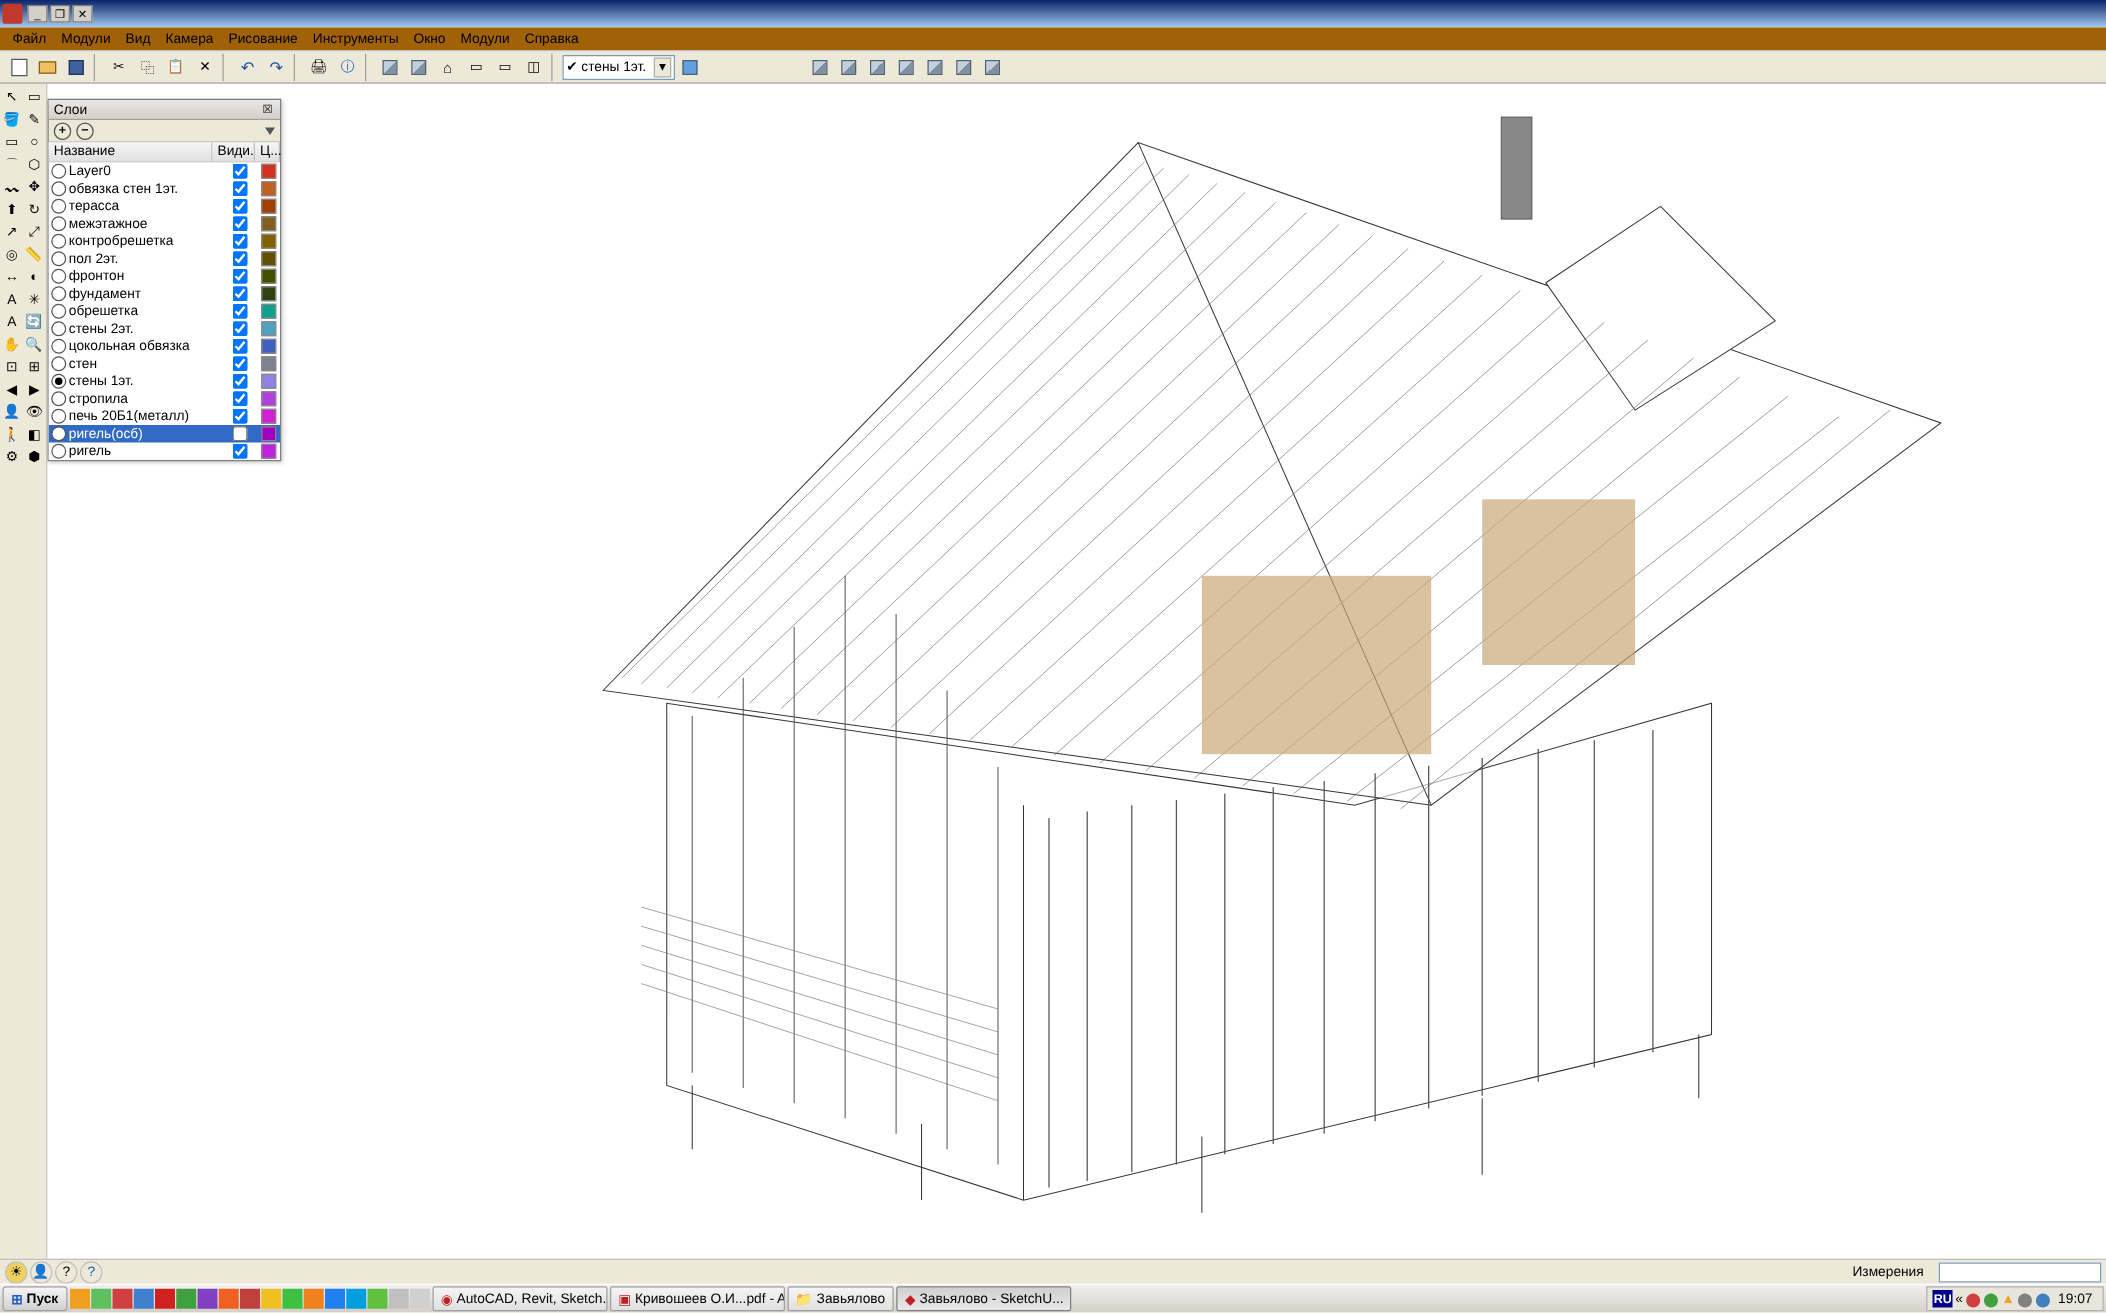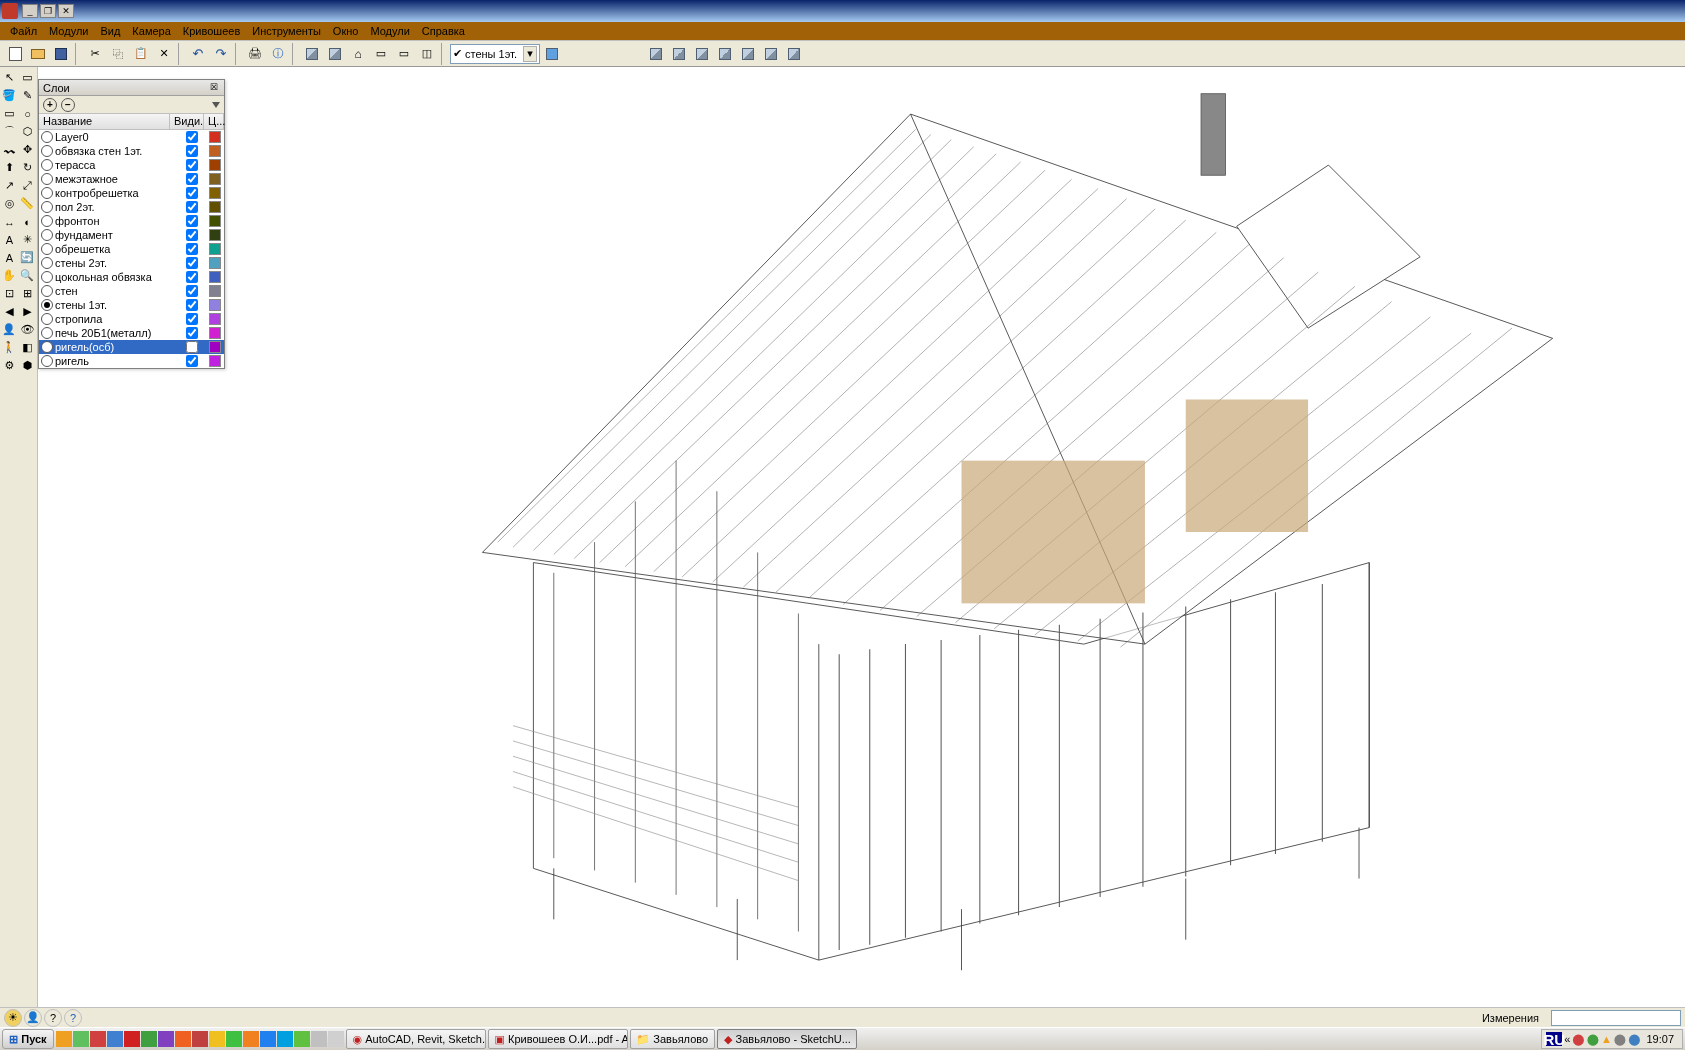--- a/index.html
+++ b/index.html
@@ -100,7 +100,7 @@
   <span>Модули</span>
   <span>Вид</span>
   <span>Камера</span>
-  <span>Кривошеев</span>
+  <span>Рисование</span>
   <span>Инструменты</span>
   <span>Окно</span>
   <span>Модули</span>

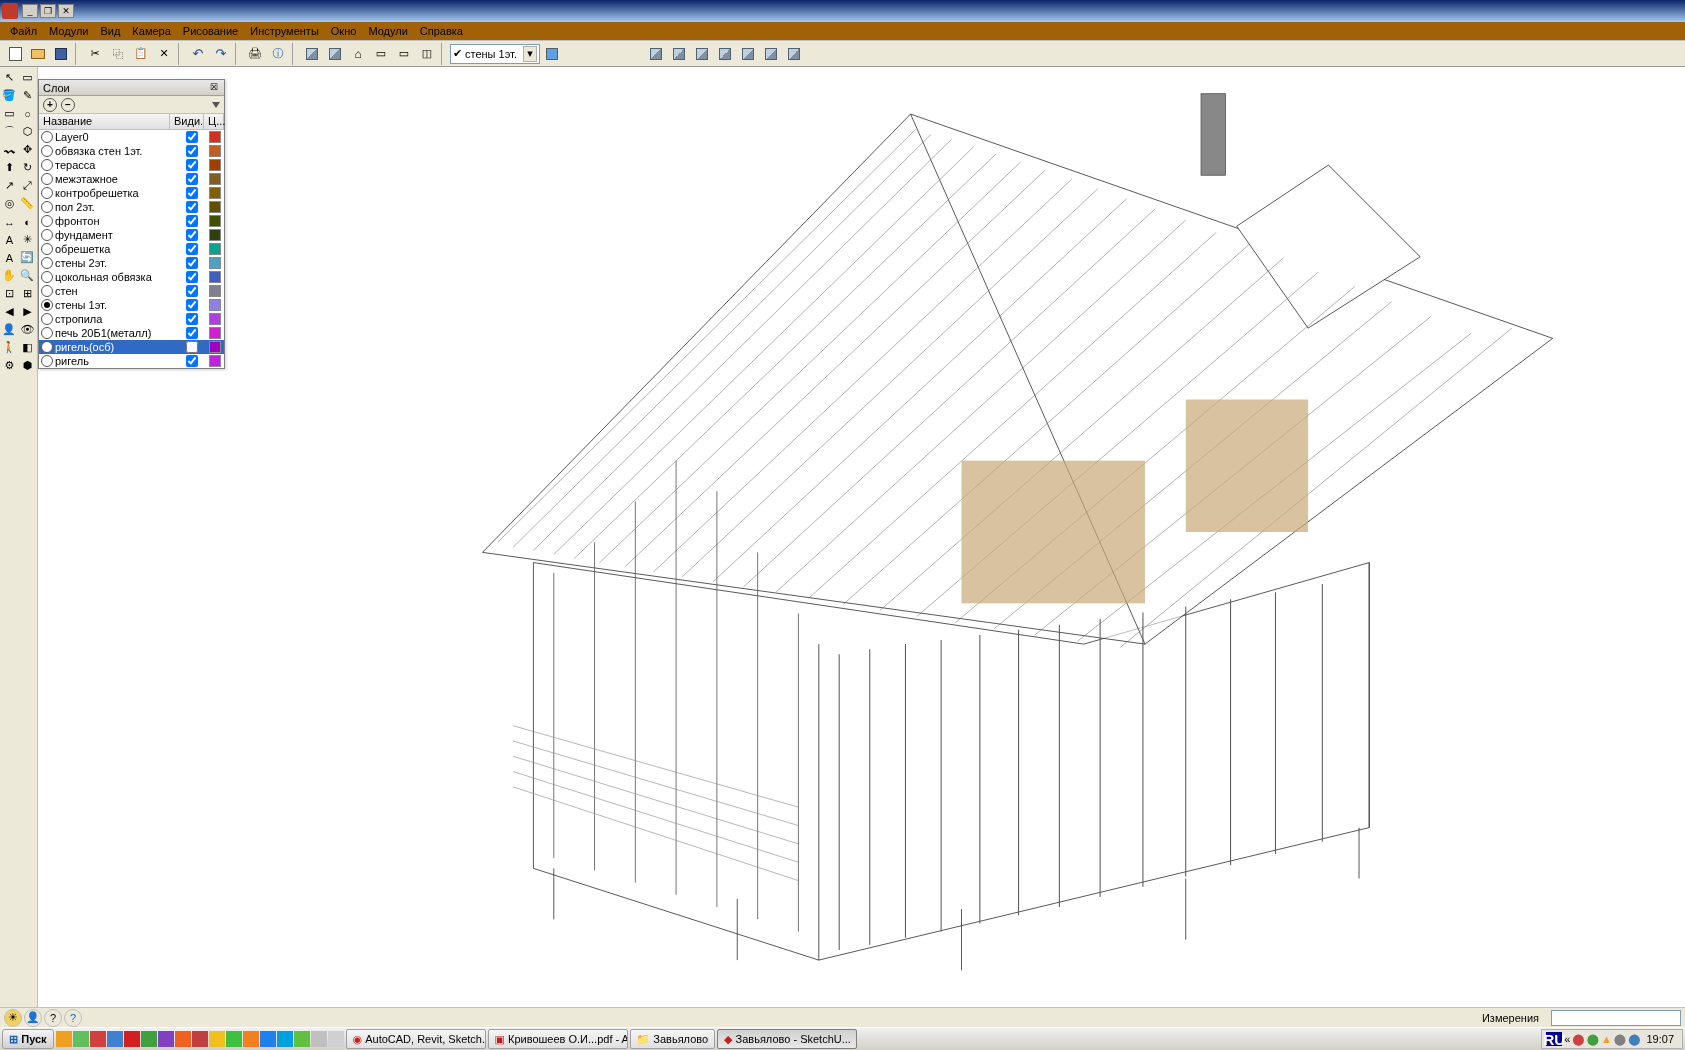--- a/index.html
+++ b/index.html
@@ -68,7 +68,7 @@
 .taskbtn { height:20px; padding:0 6px; background:linear-gradient(#f5f5f5,#e0e0e0); border:1px solid #a0a0a0; border-radius:2px; display:flex; align-items:center; gap:3px; max-width:140px; overflow:hidden; white-space:nowrap; }
 .taskbtn.active { background:linear-gradient(#d0d0d0,#e8e8e8); border-color:#808080; }
 .tray { margin-left:auto; display:flex; align-items:center; gap:2px; border:1px solid #b0b0b0; padding:1px 4px; height:20px; background:#e8e6dc; }
-.tray .ru { width:16px; height:14px; background:#00008b; color:#fff; font-size:15px; display:flex; align-items:center; justify-content:center; font-weight:bold; }
+.tray .ru { width:16px; height:14px; background:#00008b; color:#fff; font-size:10px; display:flex; align-items:center; justify-content:center; font-weight:bold; }
 .tray .clock { font-size:11px; padding:0 4px; }
 
 

